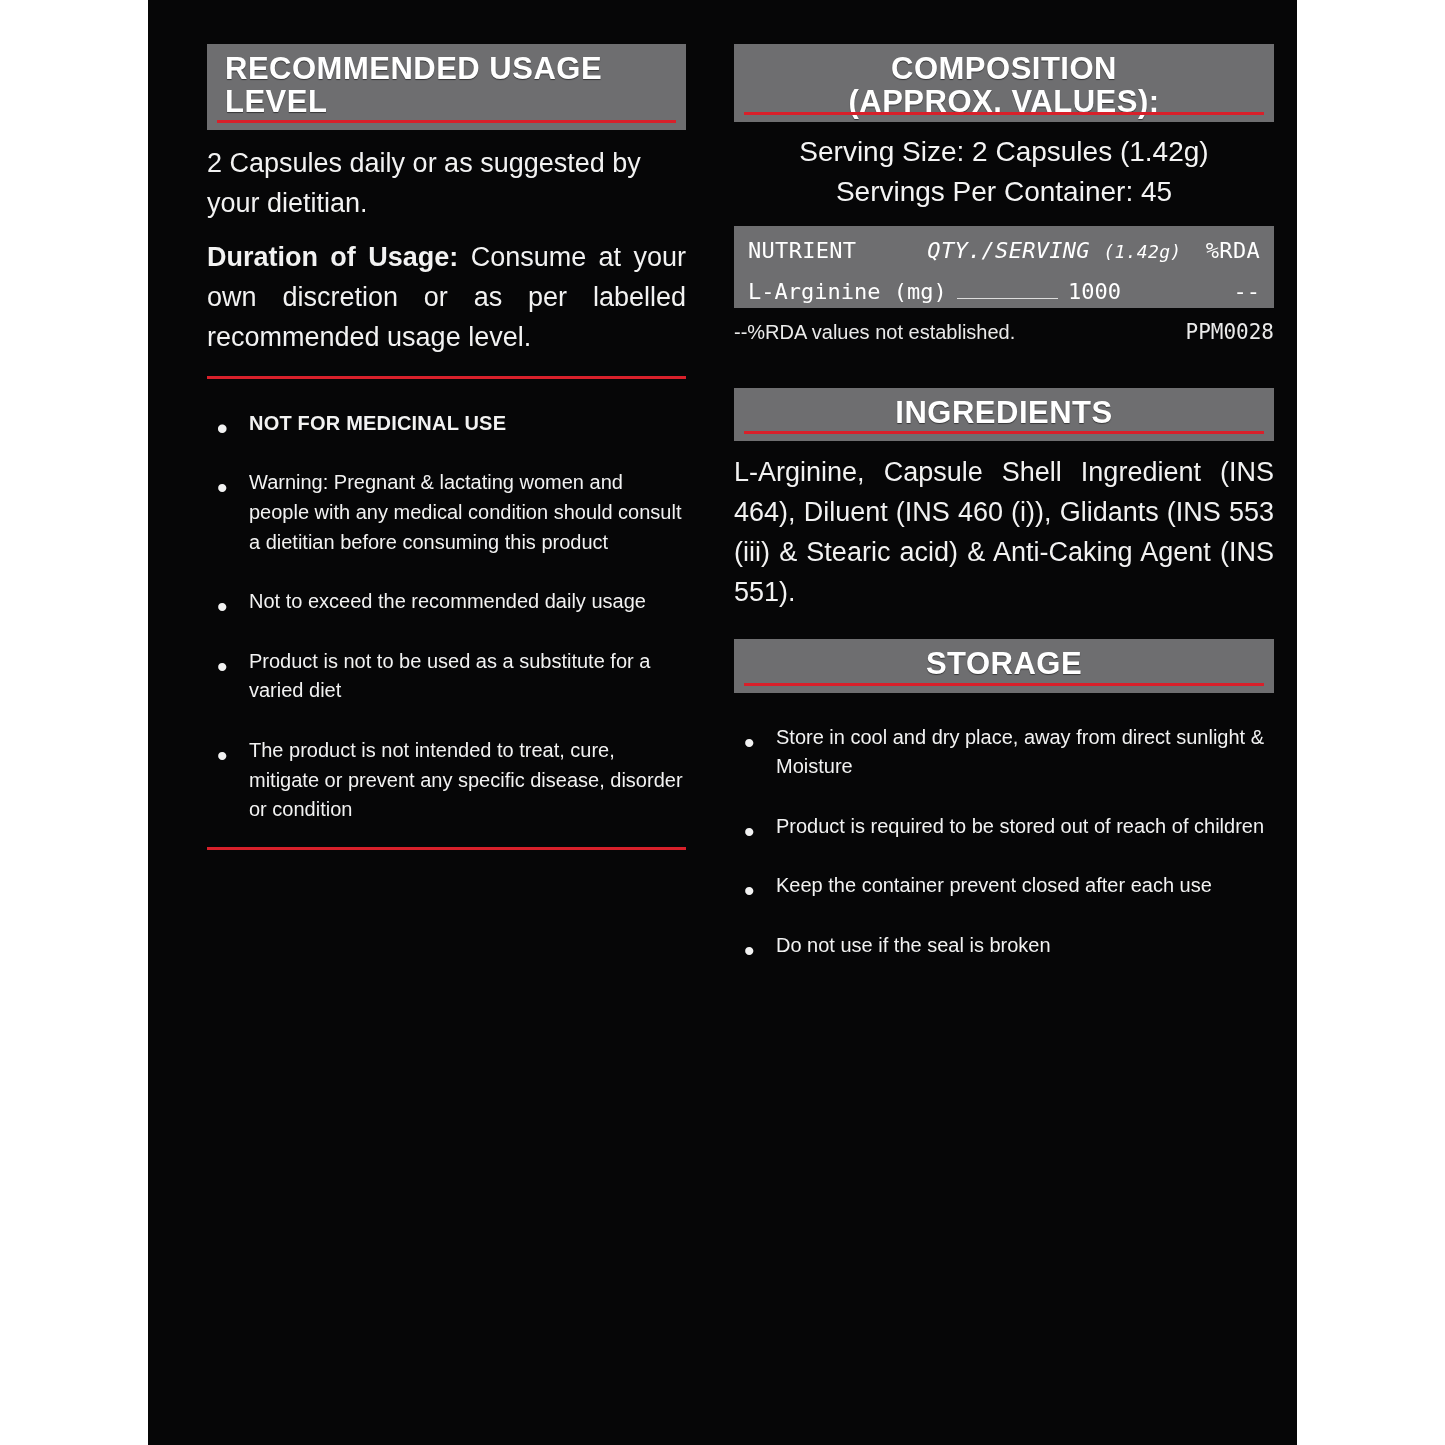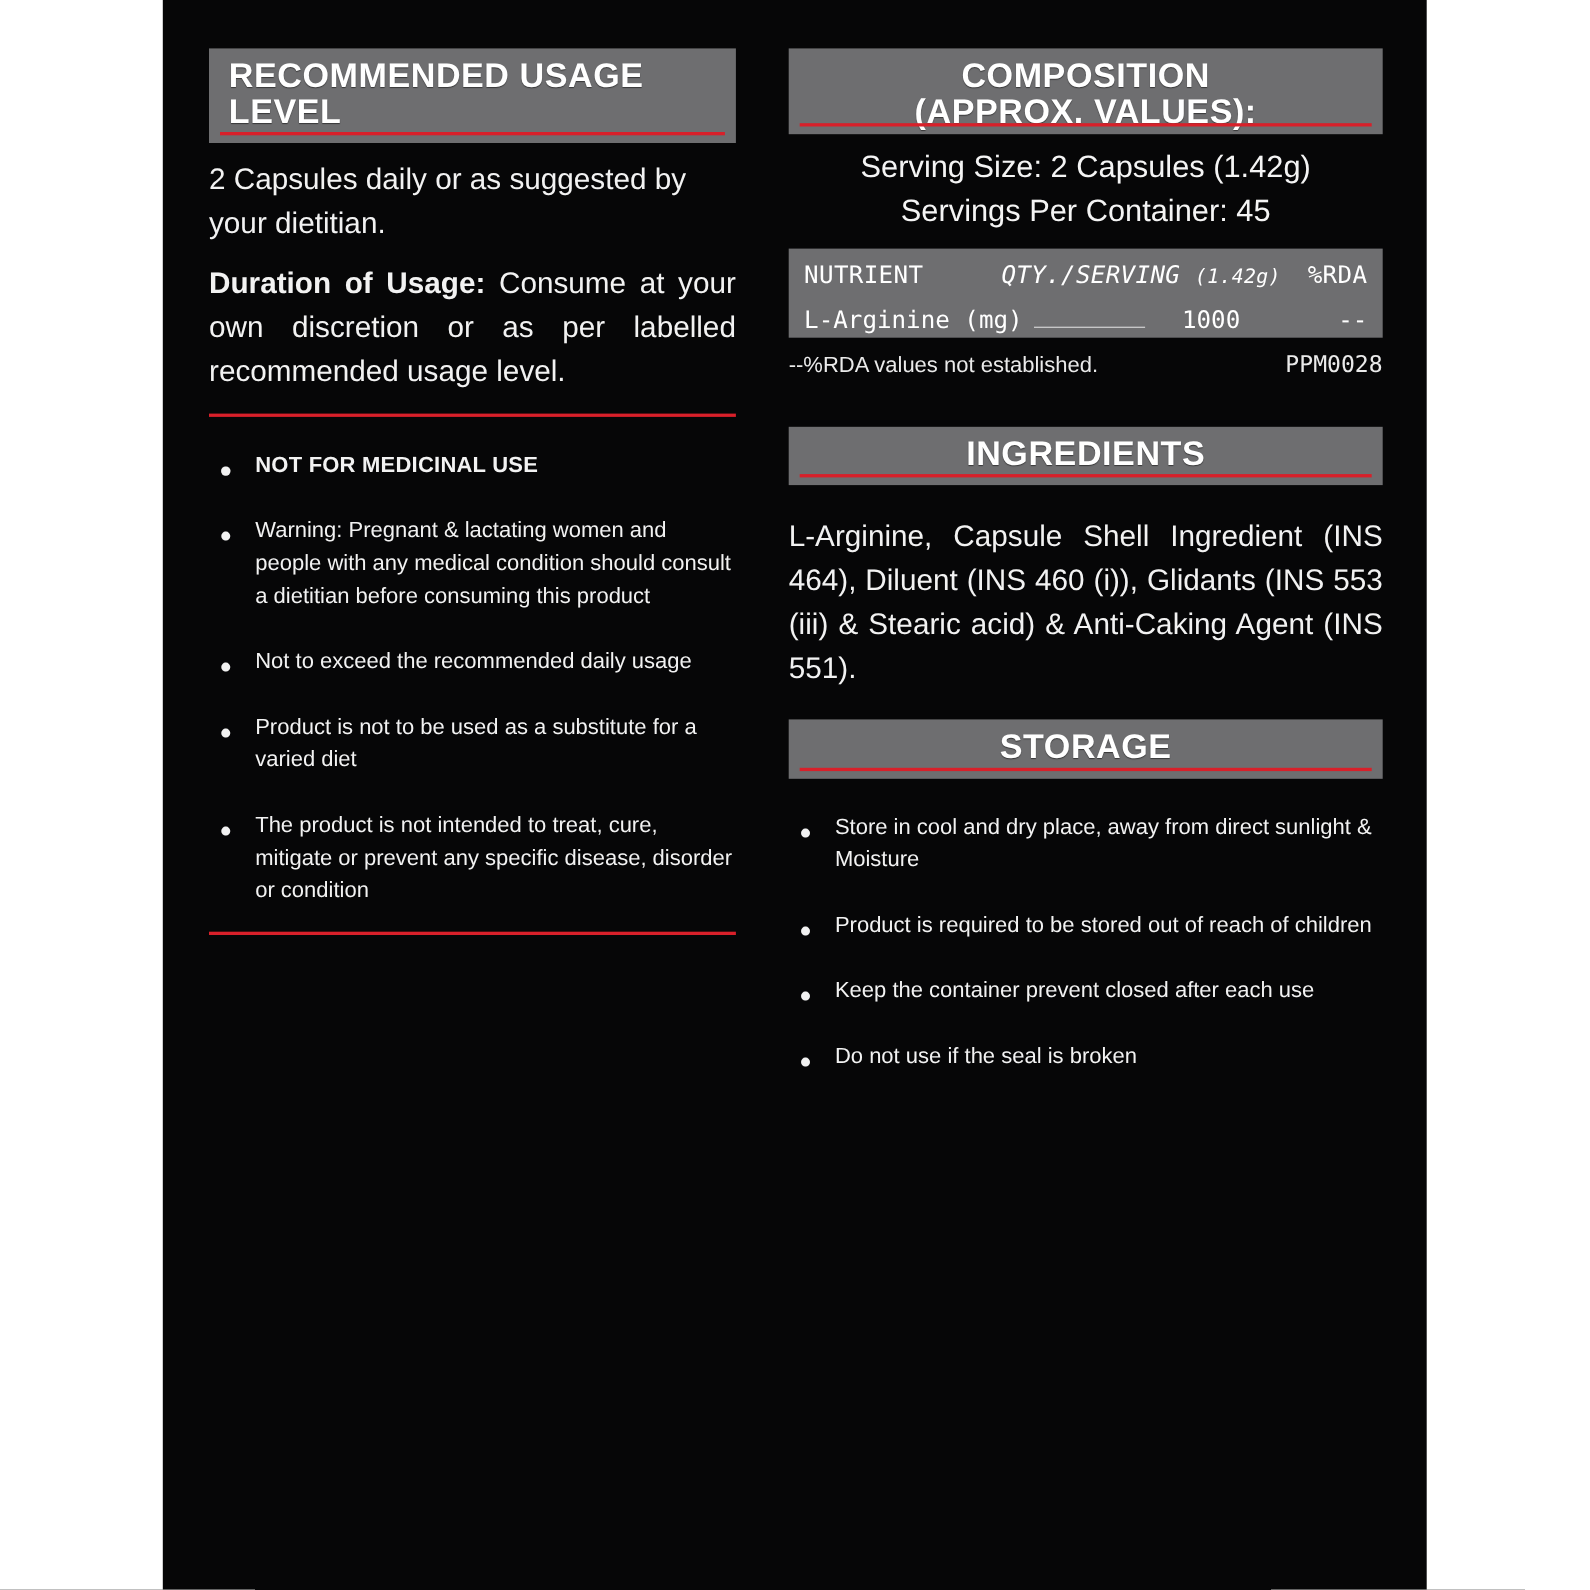--- a/index.html
+++ b/index.html
@@ -25,7 +25,7 @@
   }
   .columns {
     position: absolute;
-    left: 0;
+    left: 17px;
     top: 0;
     width: 100%;
     height: 100%;

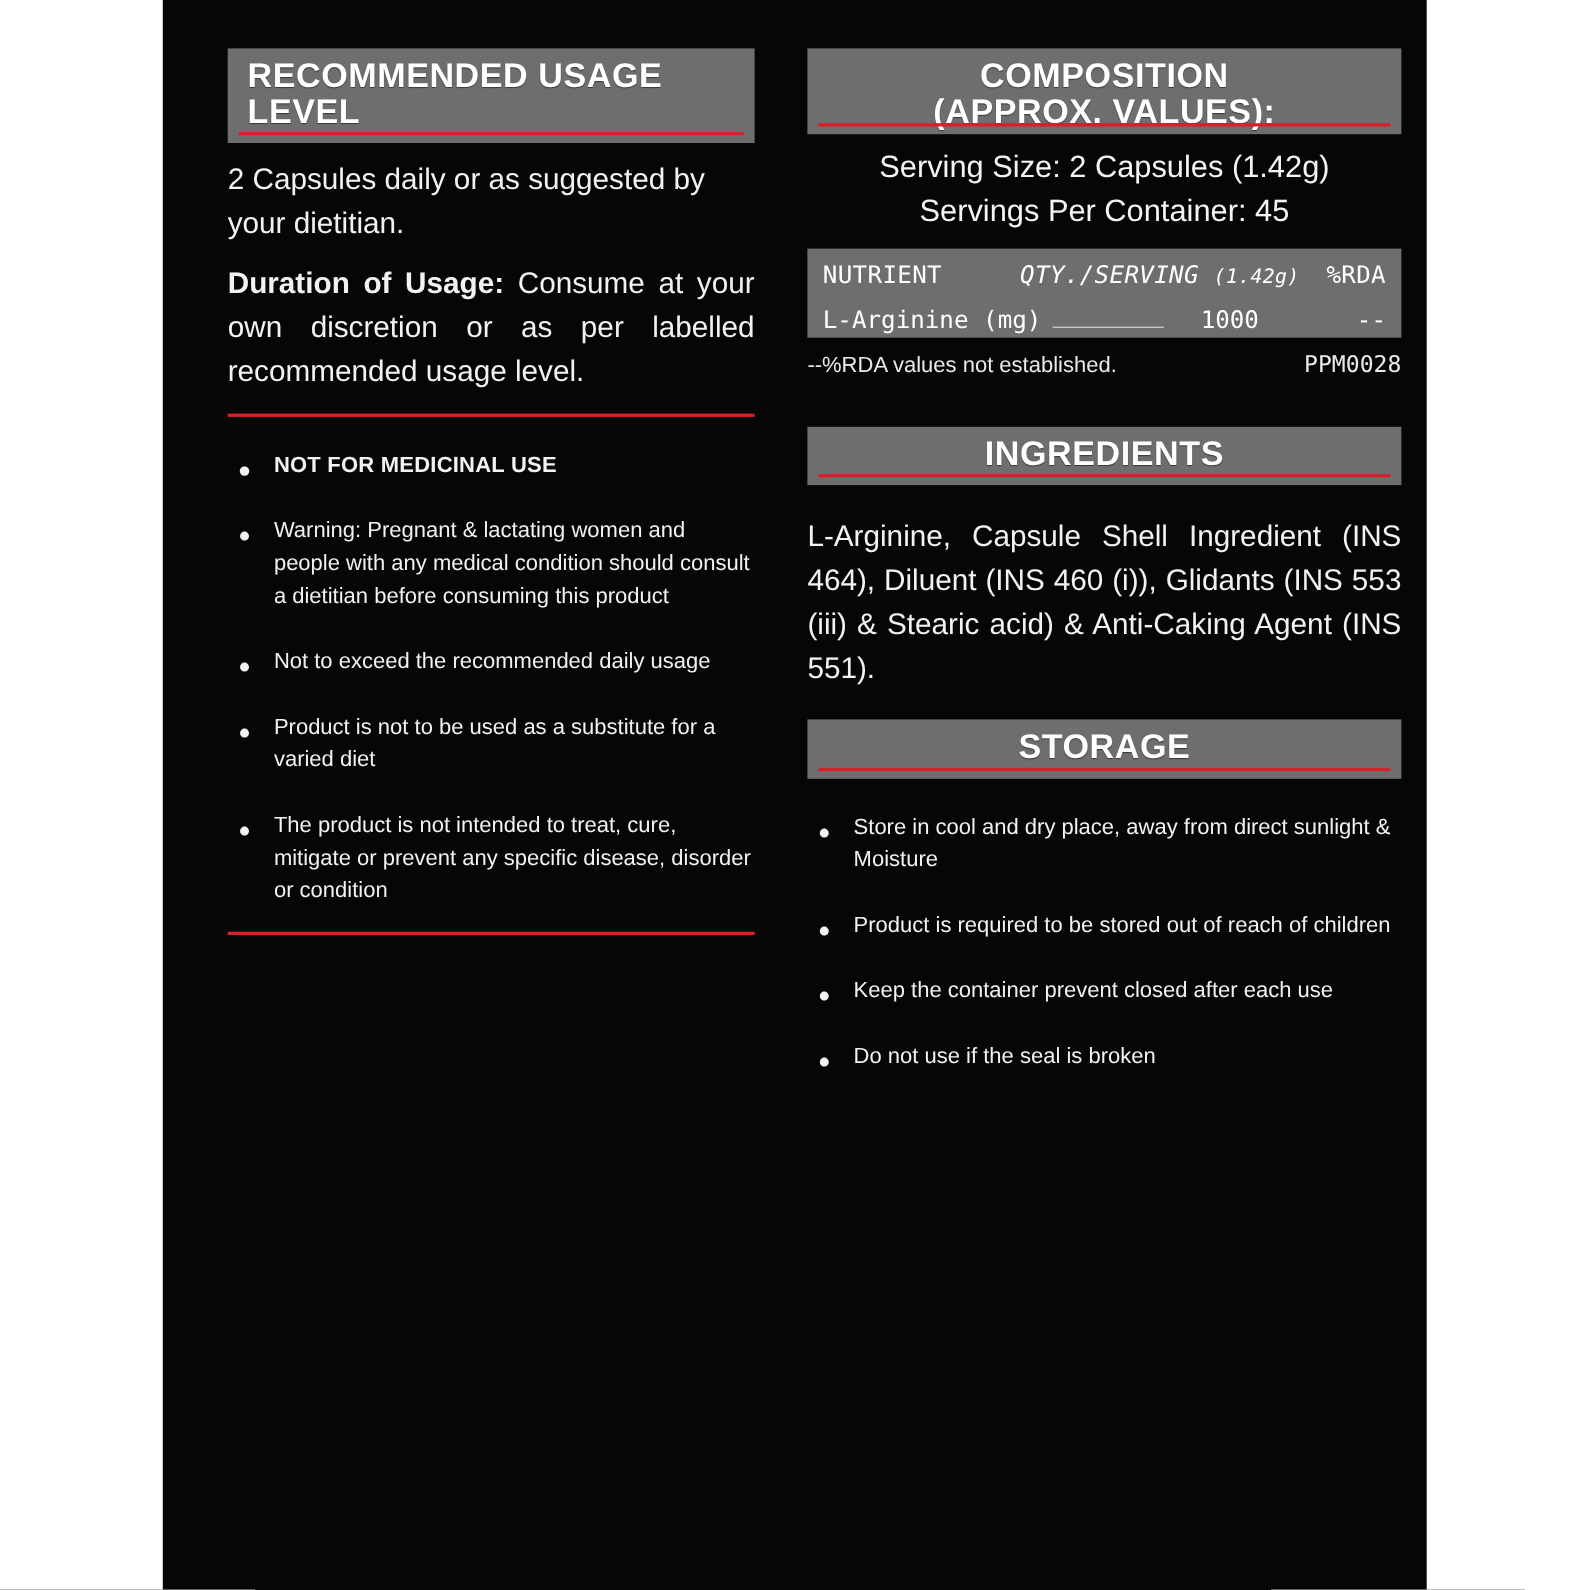--- a/index.html
+++ b/index.html
@@ -150,7 +150,7 @@
     margin: 0 10px 7px 10px;
     height: 1px;
   }
-  .nutrient-row .n2 { width: 100px; text-align: center; }
+  .nutrient-row .n2 { width: 100px; text-align: left; }
   .nutrient-row .n3 { width: 92px; text-align: right; }
 
   .footnote-row {

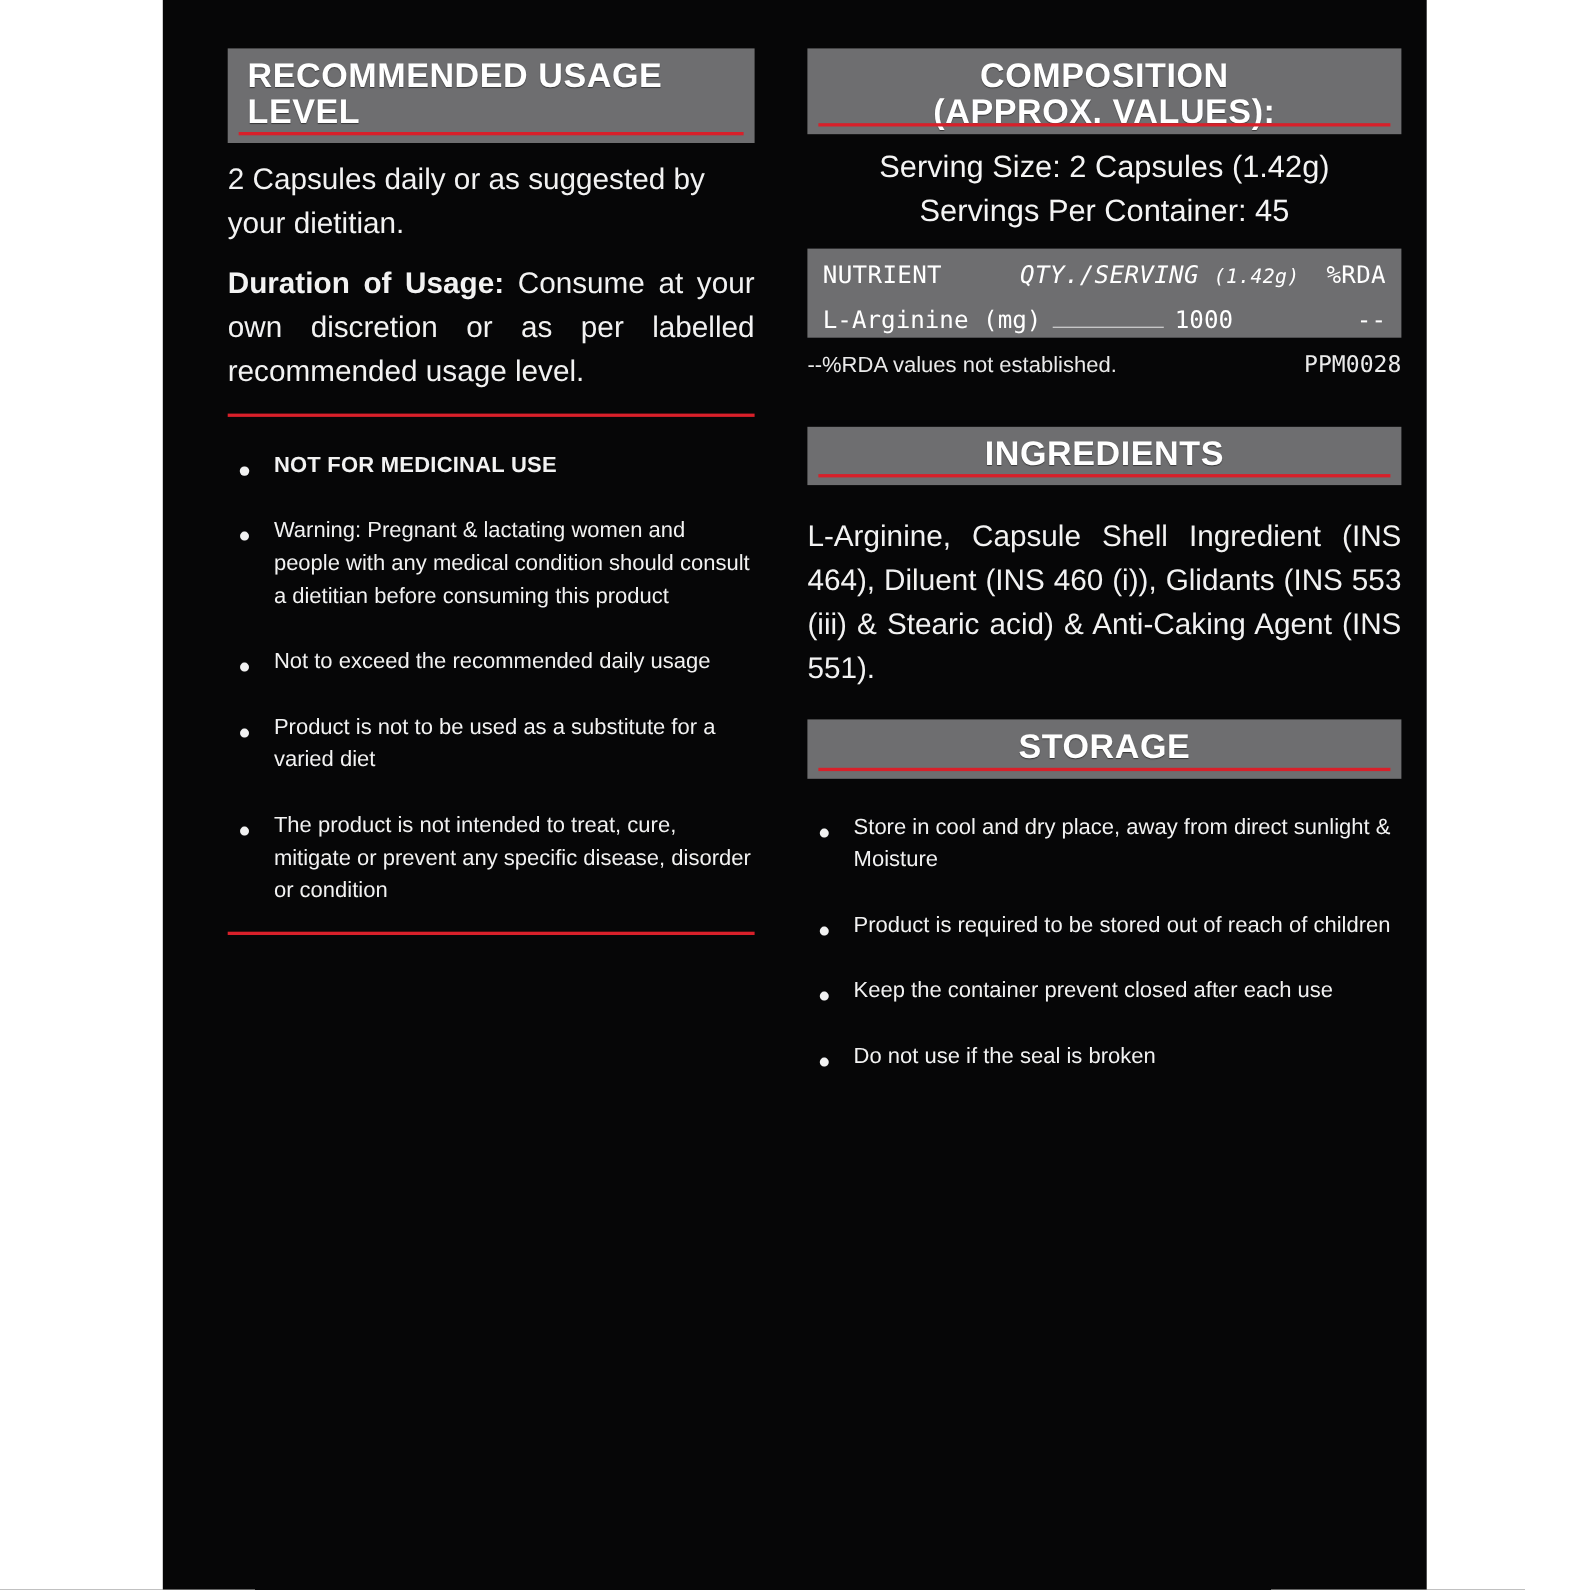--- a/index.html
+++ b/index.html
@@ -167,7 +167,7 @@
     font-size: 27px;
     line-height: 1.48;
     text-align: justify;
-    margin-top: 27px;
+    margin-top: 12px;
     color: #f2f2f2;
   }
   .gap-lg { height: 44px; }

